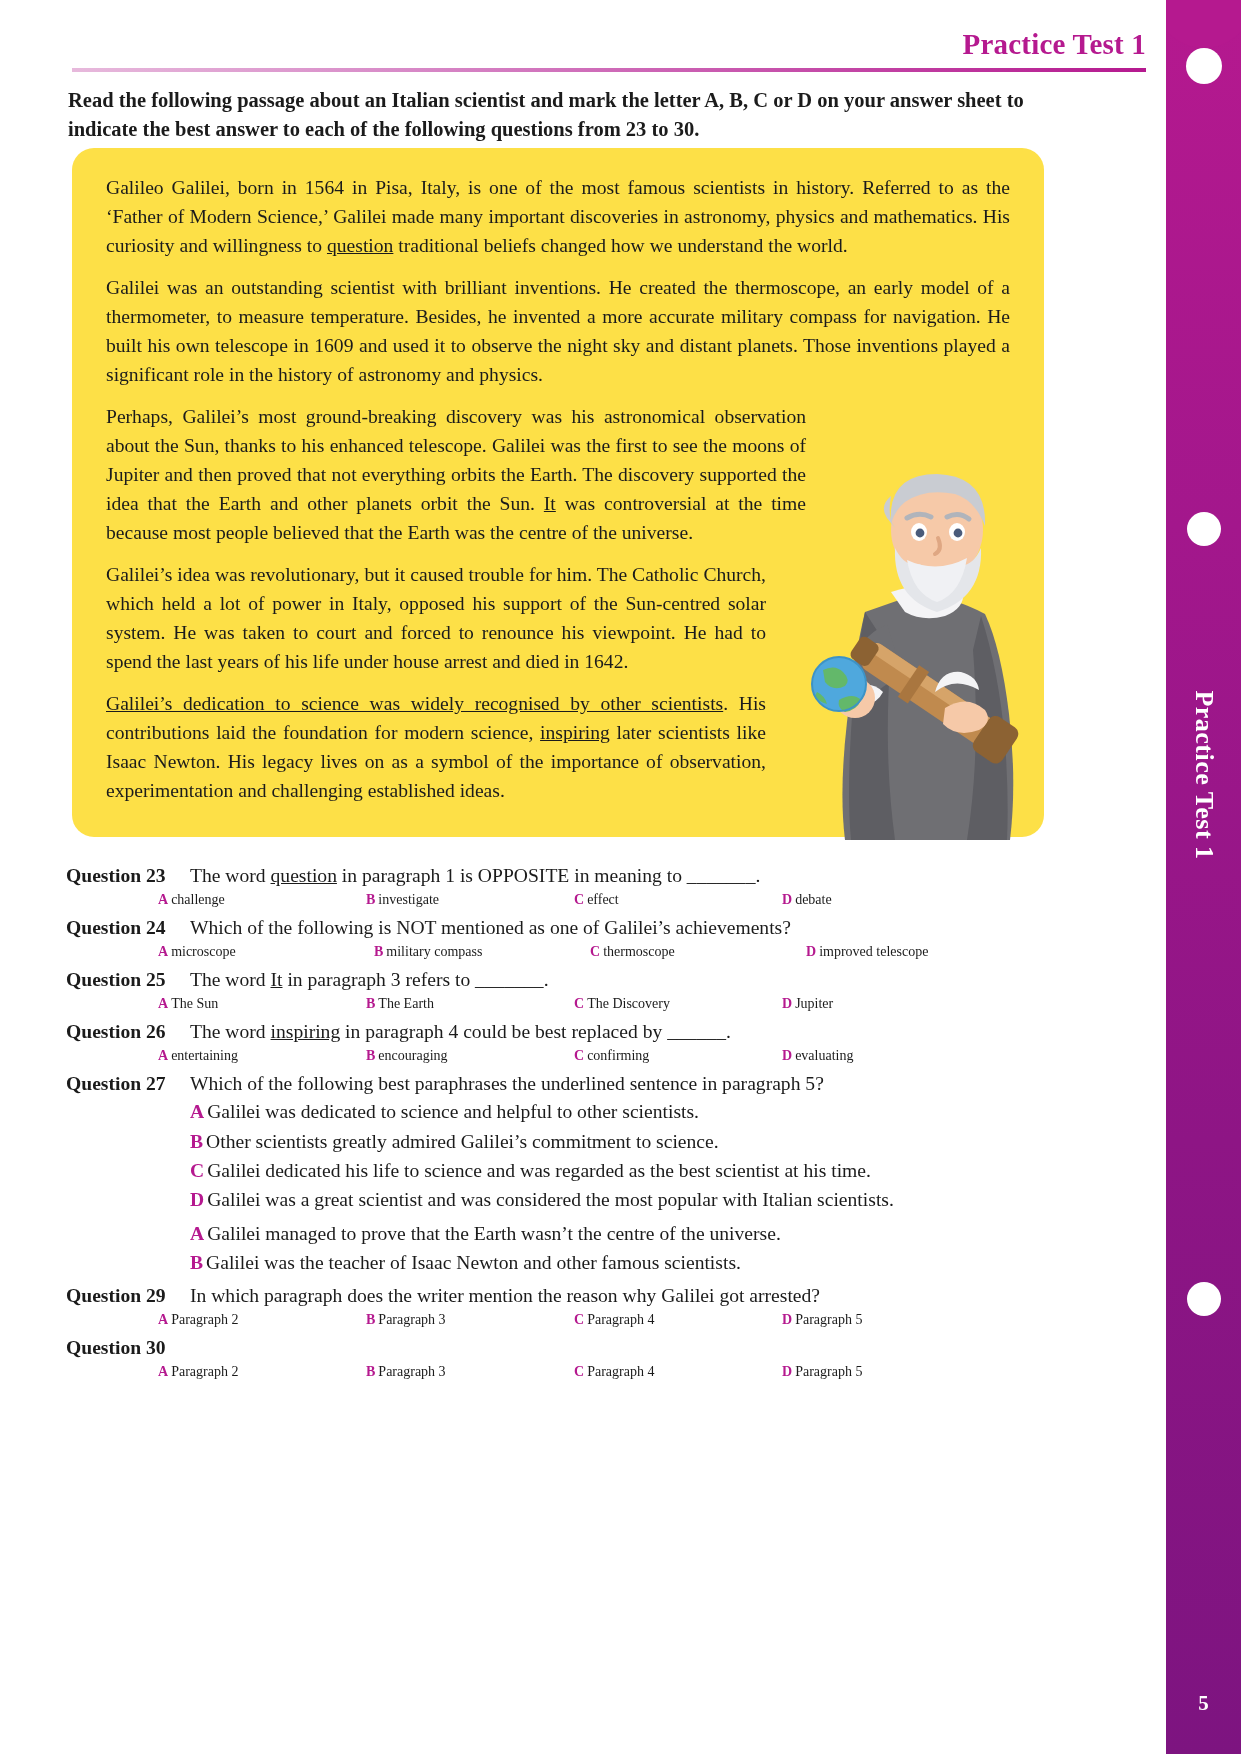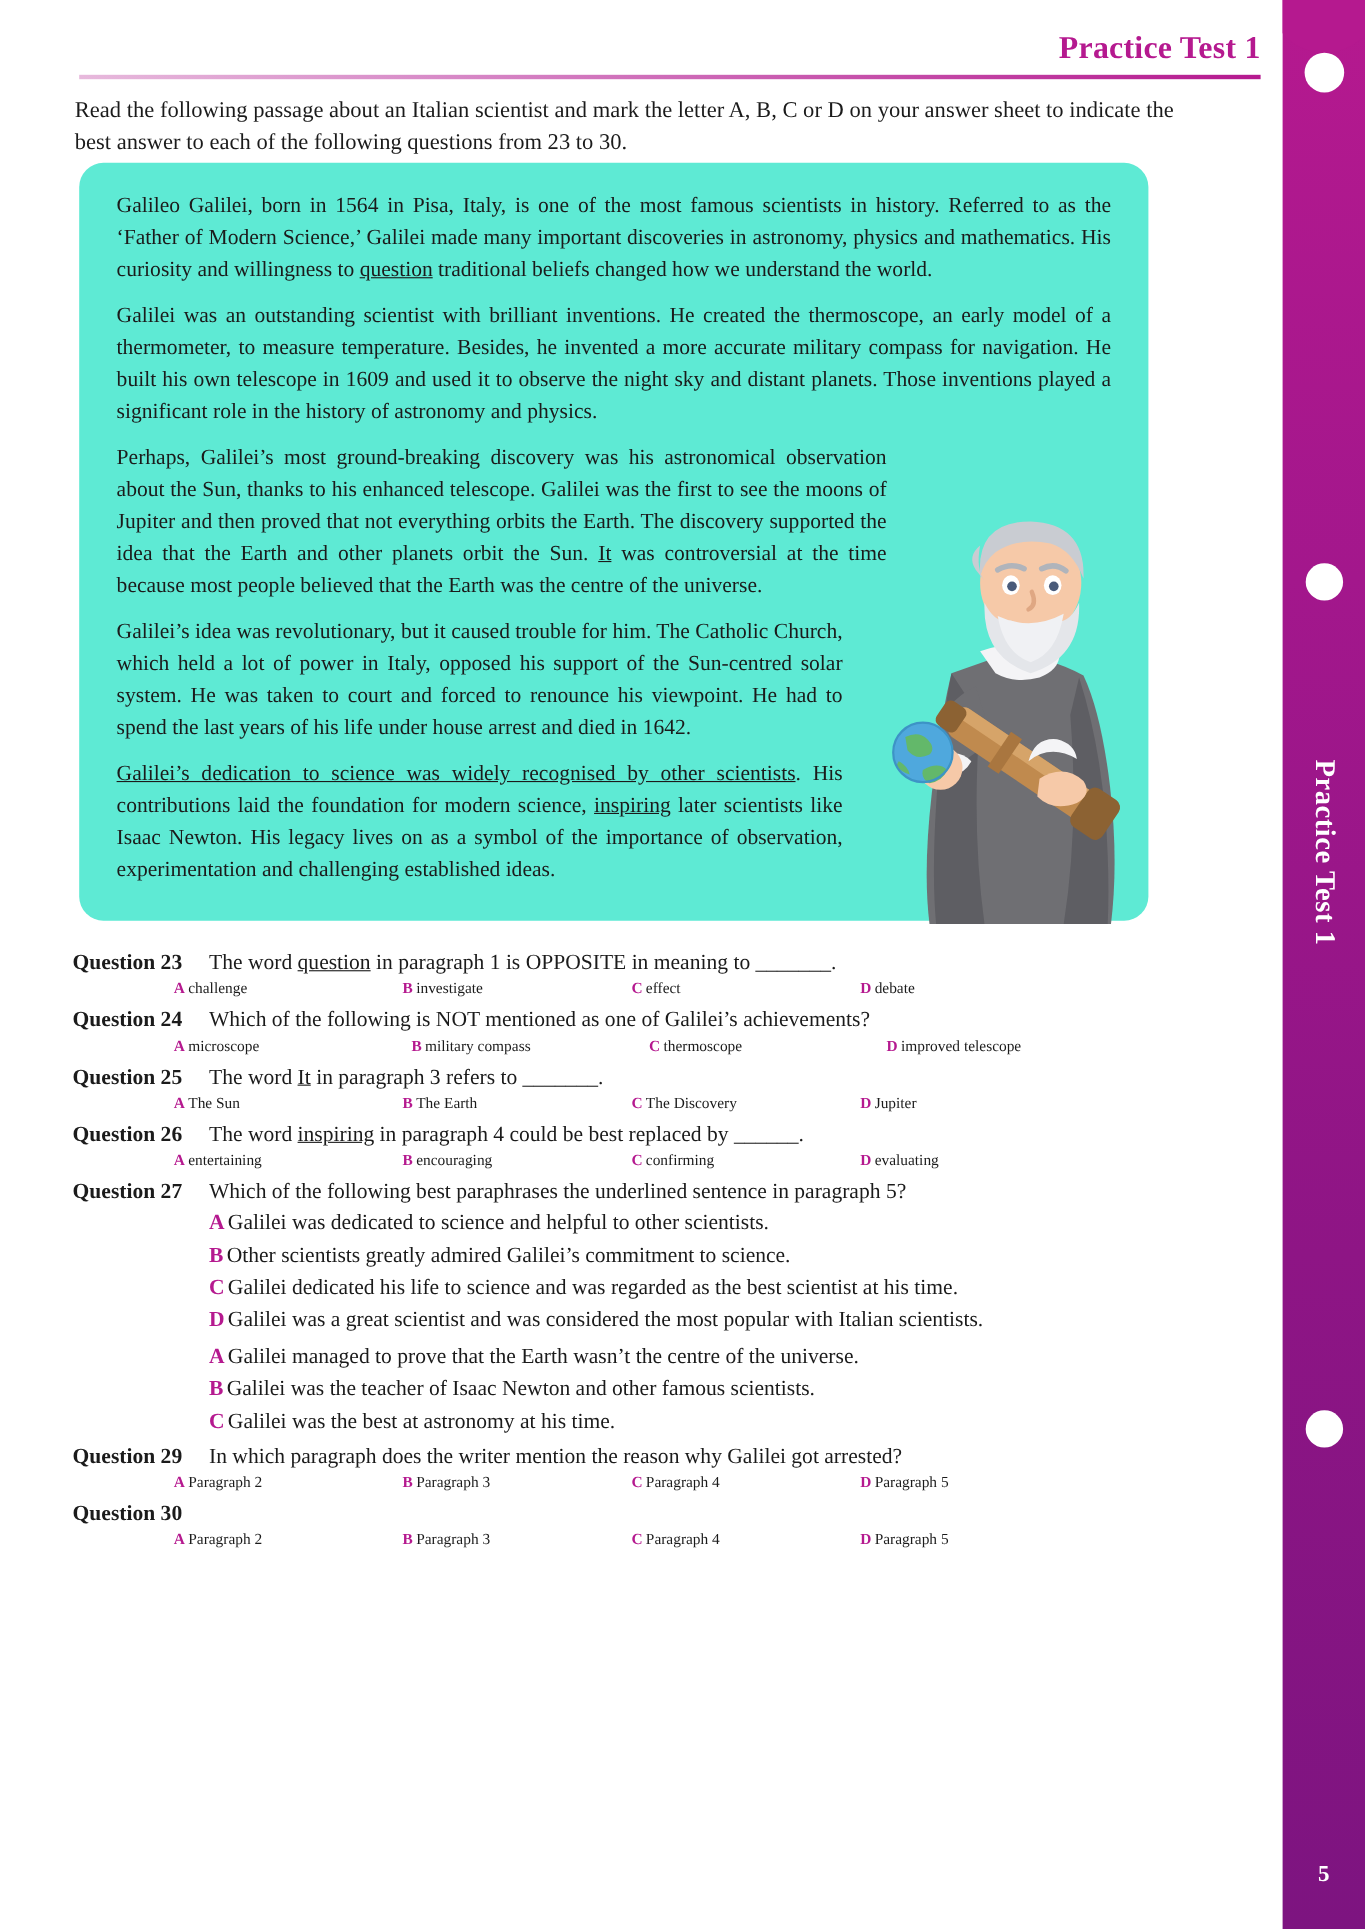--- a/index.html
+++ b/index.html
@@ -84,7 +84,7 @@
     left: 68px;
     width: 1000px;
     font-size: 20.5px;
-    font-weight: normal;
+    font-weight: bold;
     line-height: 1.42;
   }
 

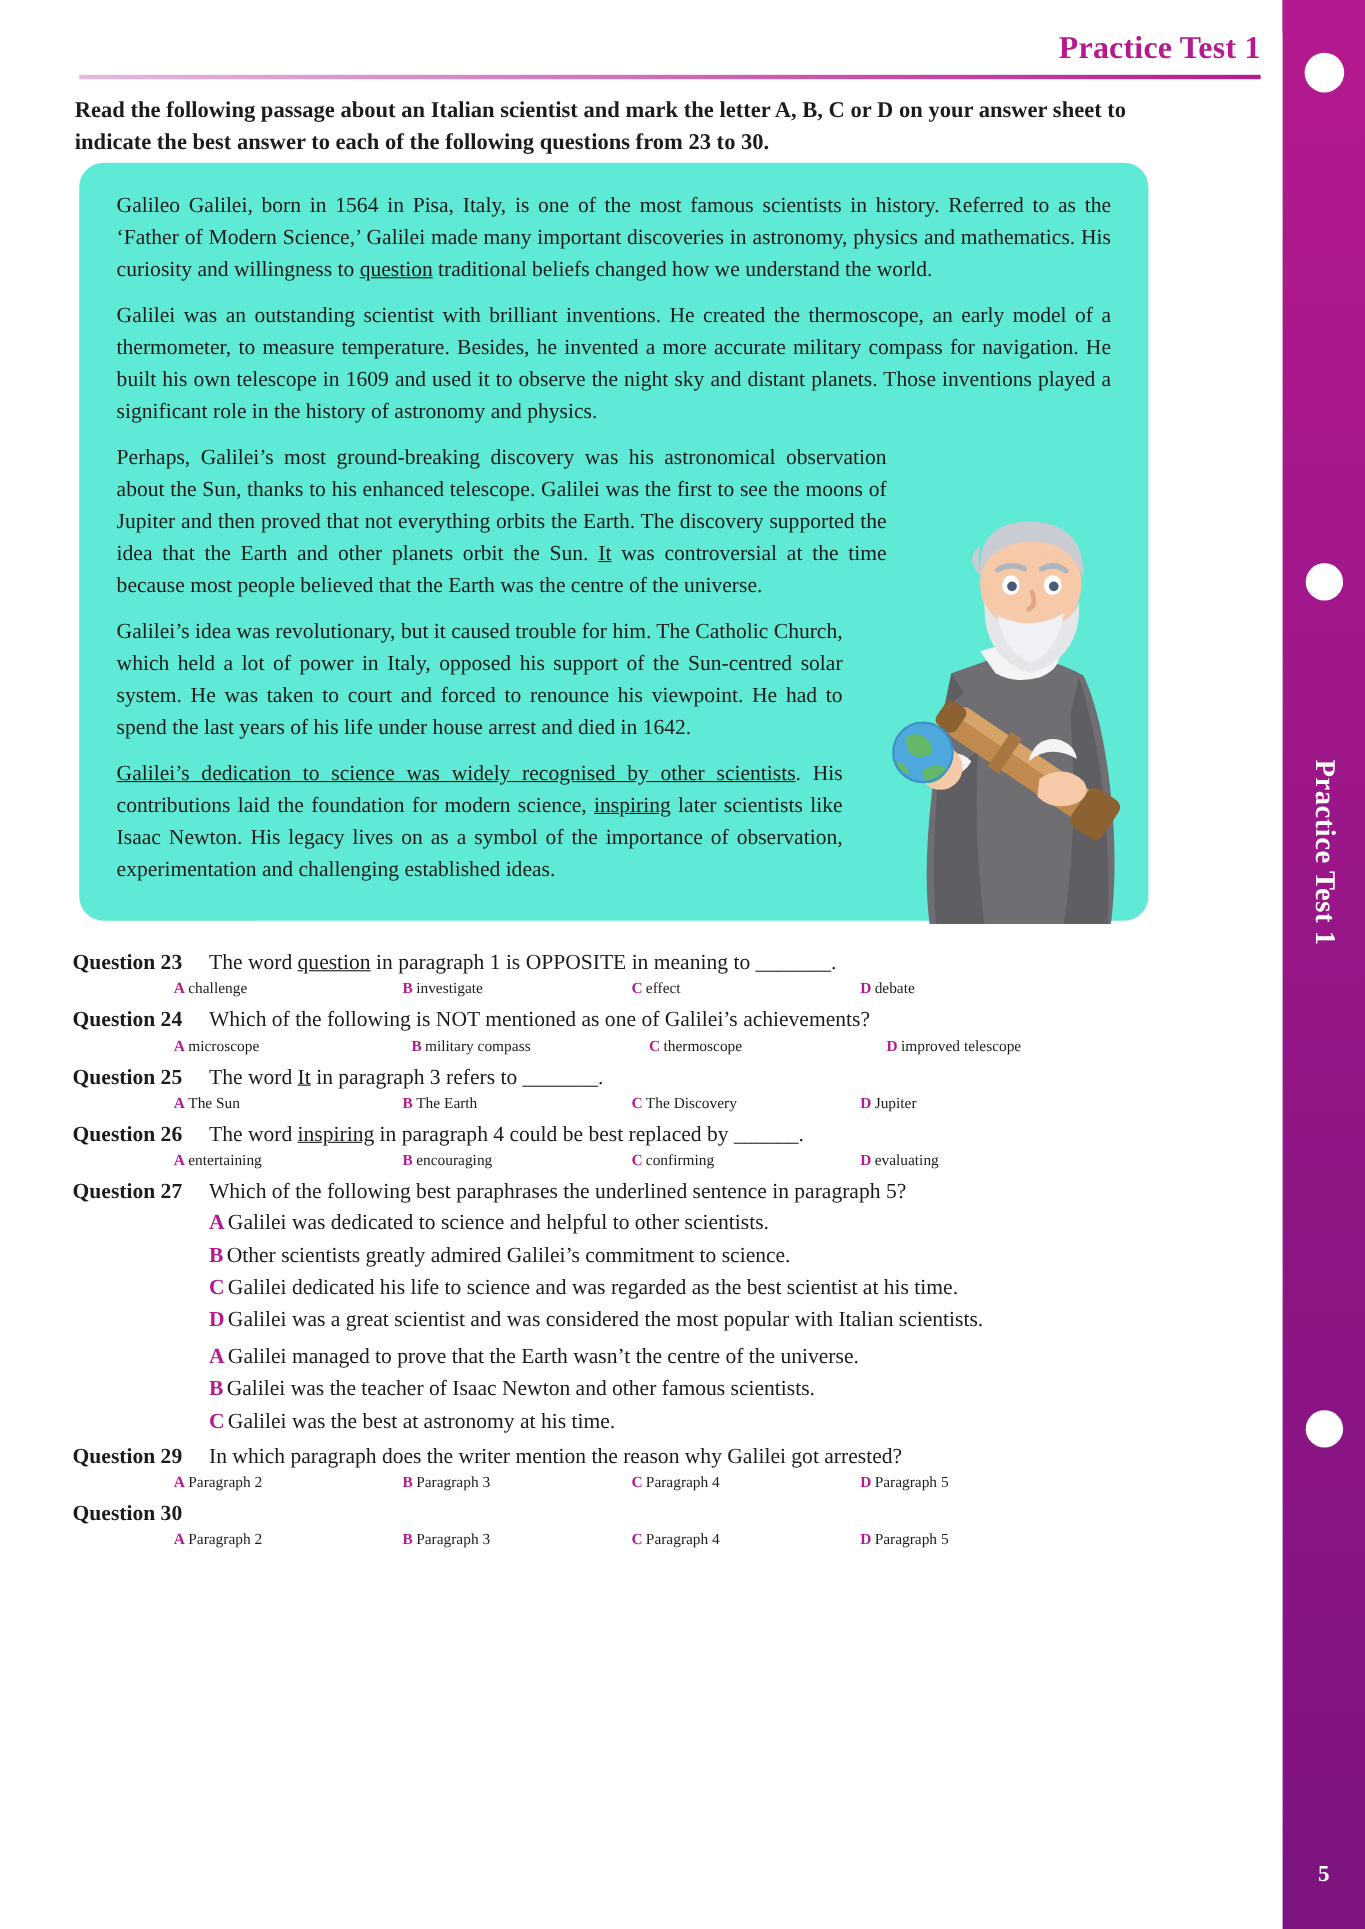--- a/index.html
+++ b/index.html
@@ -95,7 +95,7 @@
     left: 72px;
     width: 972px;
     min-height: 686px;
-    background: #5eead4;
+    background: #fde047;
     border-radius: 22px;
     box-sizing: border-box;
     padding: 26px 34px 18px 34px;

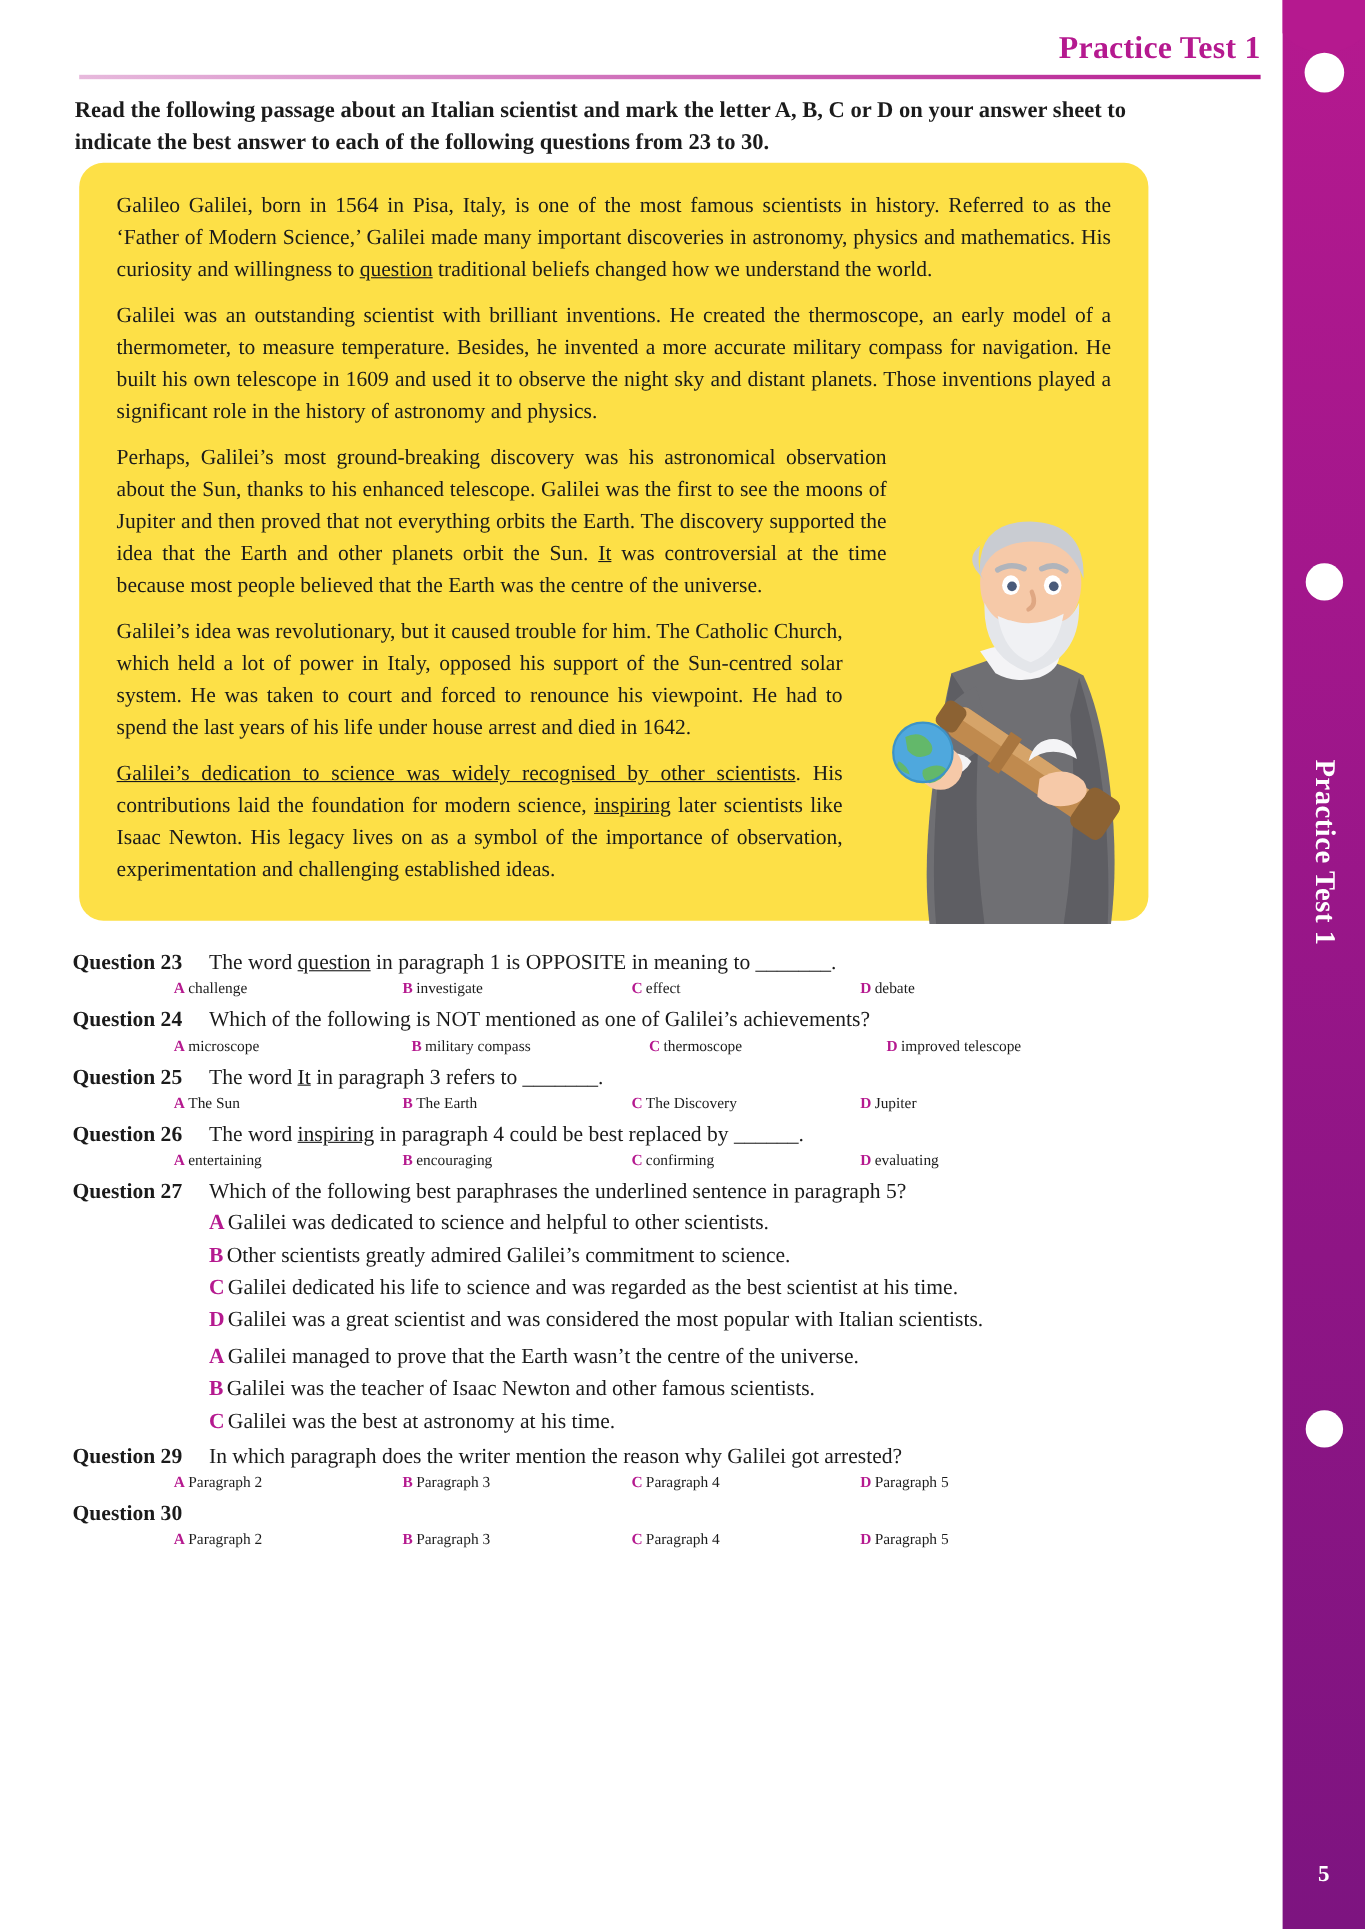--- a/index.html
+++ b/index.html
@@ -326,7 +326,6 @@
       <div class="opts-col">
         <div class="opt"><span class="letter">A</span><span>Galilei managed to prove that the Earth wasn’t the centre of the universe.</span></div>
         <div class="opt"><span class="letter">B</span><span>Galilei was the teacher of Isaac Newton and other famous scientists.</span></div>
-        <div class="opt"><span class="letter">C</span><span>Galilei was the best at astronomy at his time.</span></div>
       </div>
     </div>
     <div class="q-block">

